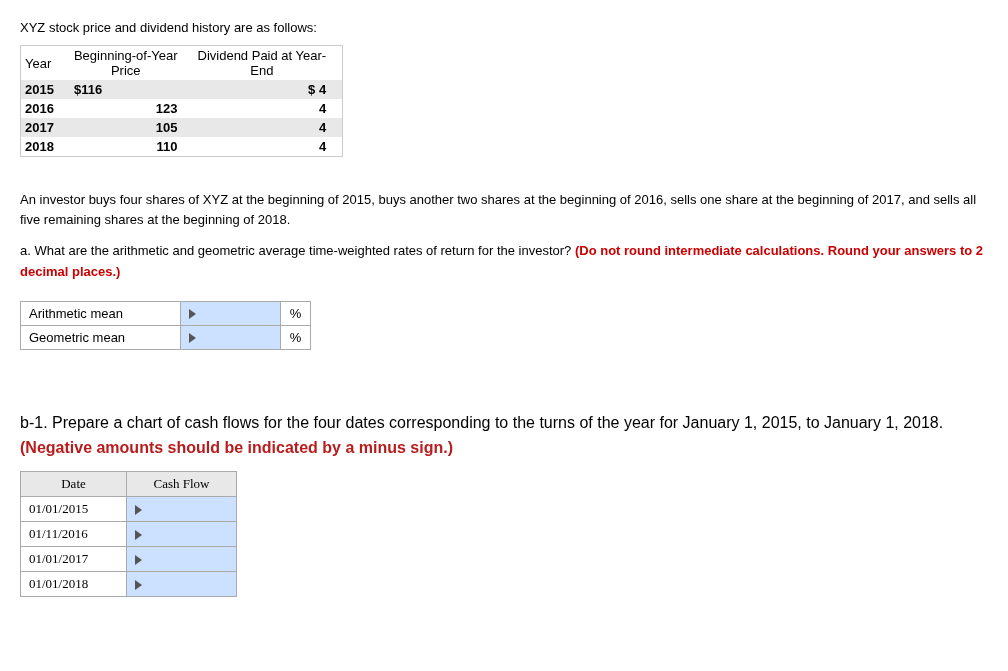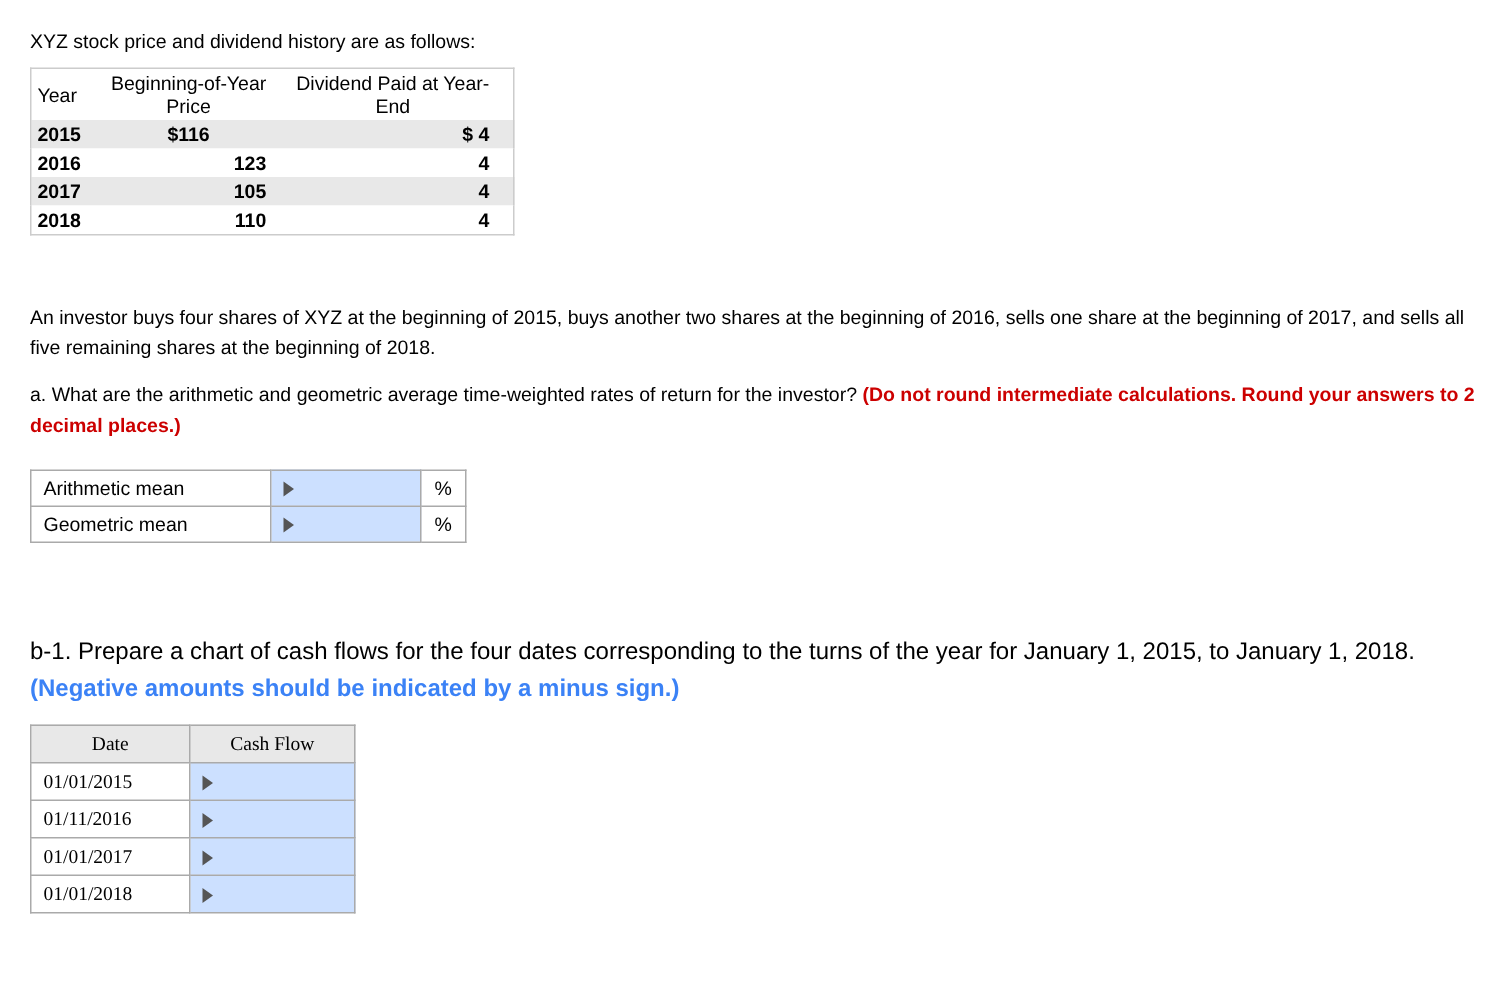--- a/index.html
+++ b/index.html
@@ -22,7 +22,7 @@
     
     .stock-table {
       border-collapse: collapse;
-      margin-bottom: 30px;
+      margin-bottom: 18px;
       font-size: 13px;
     }
     .stock-table td, .stock-table th {

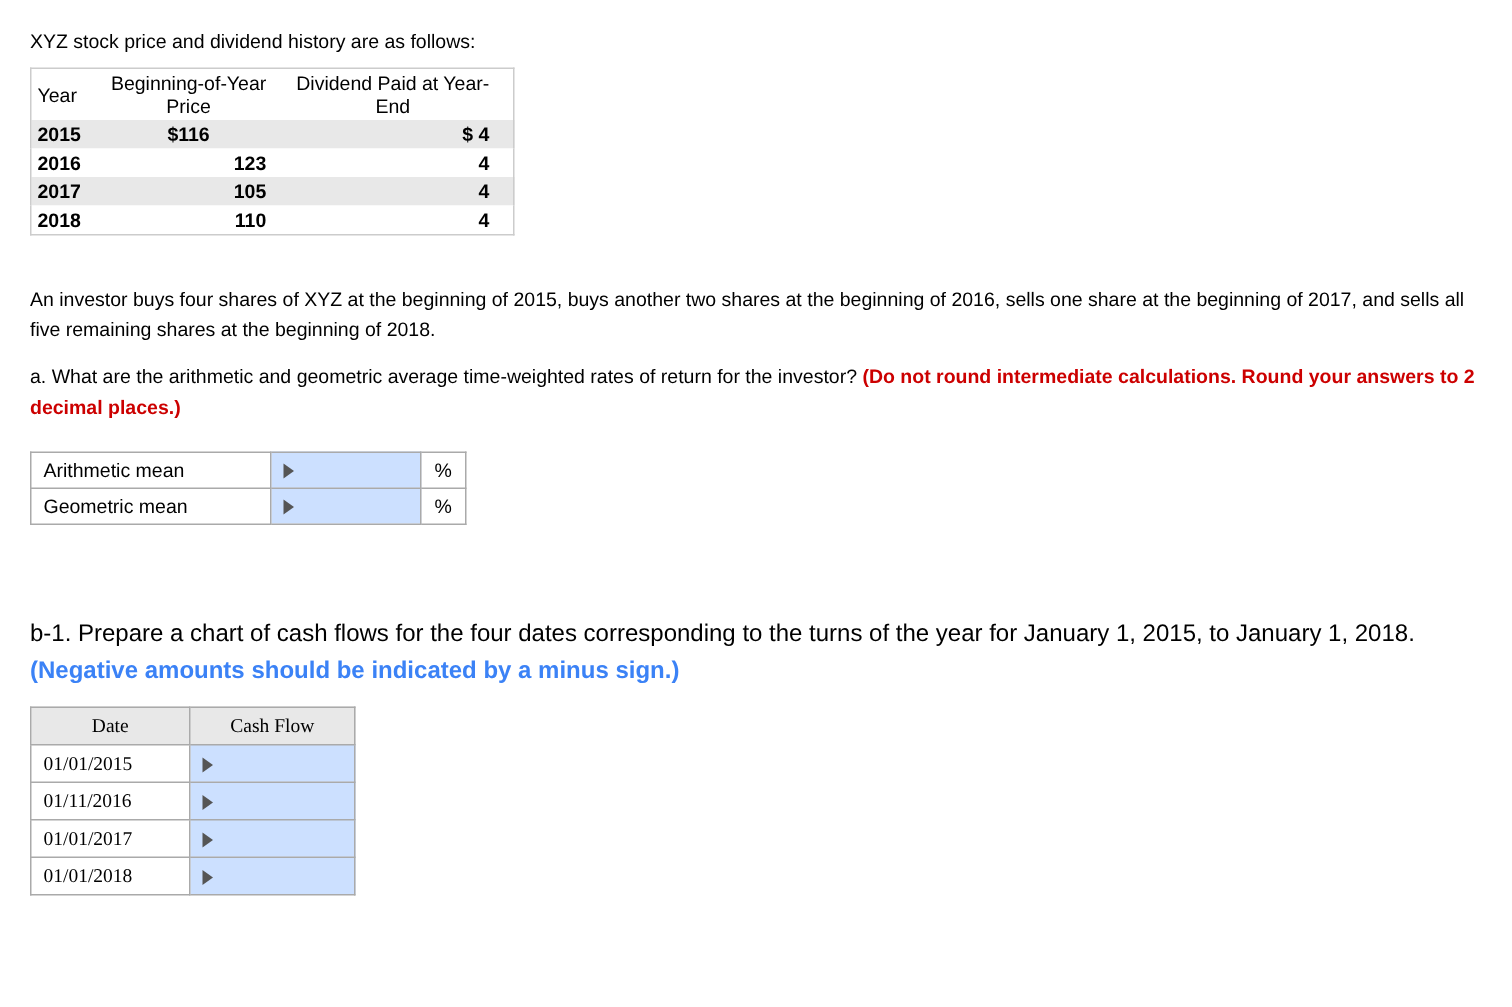--- a/index.html
+++ b/index.html
@@ -166,7 +166,7 @@
   <tbody id="stock-table-body">
   <tr>
       <td>2015</td>
-      <td style="text-align:center;">$116</td>
+      <td style="text-align:left;">$116</td>
       <td style="text-align:right;">$ 4</td>
     </tr>
       <tr>

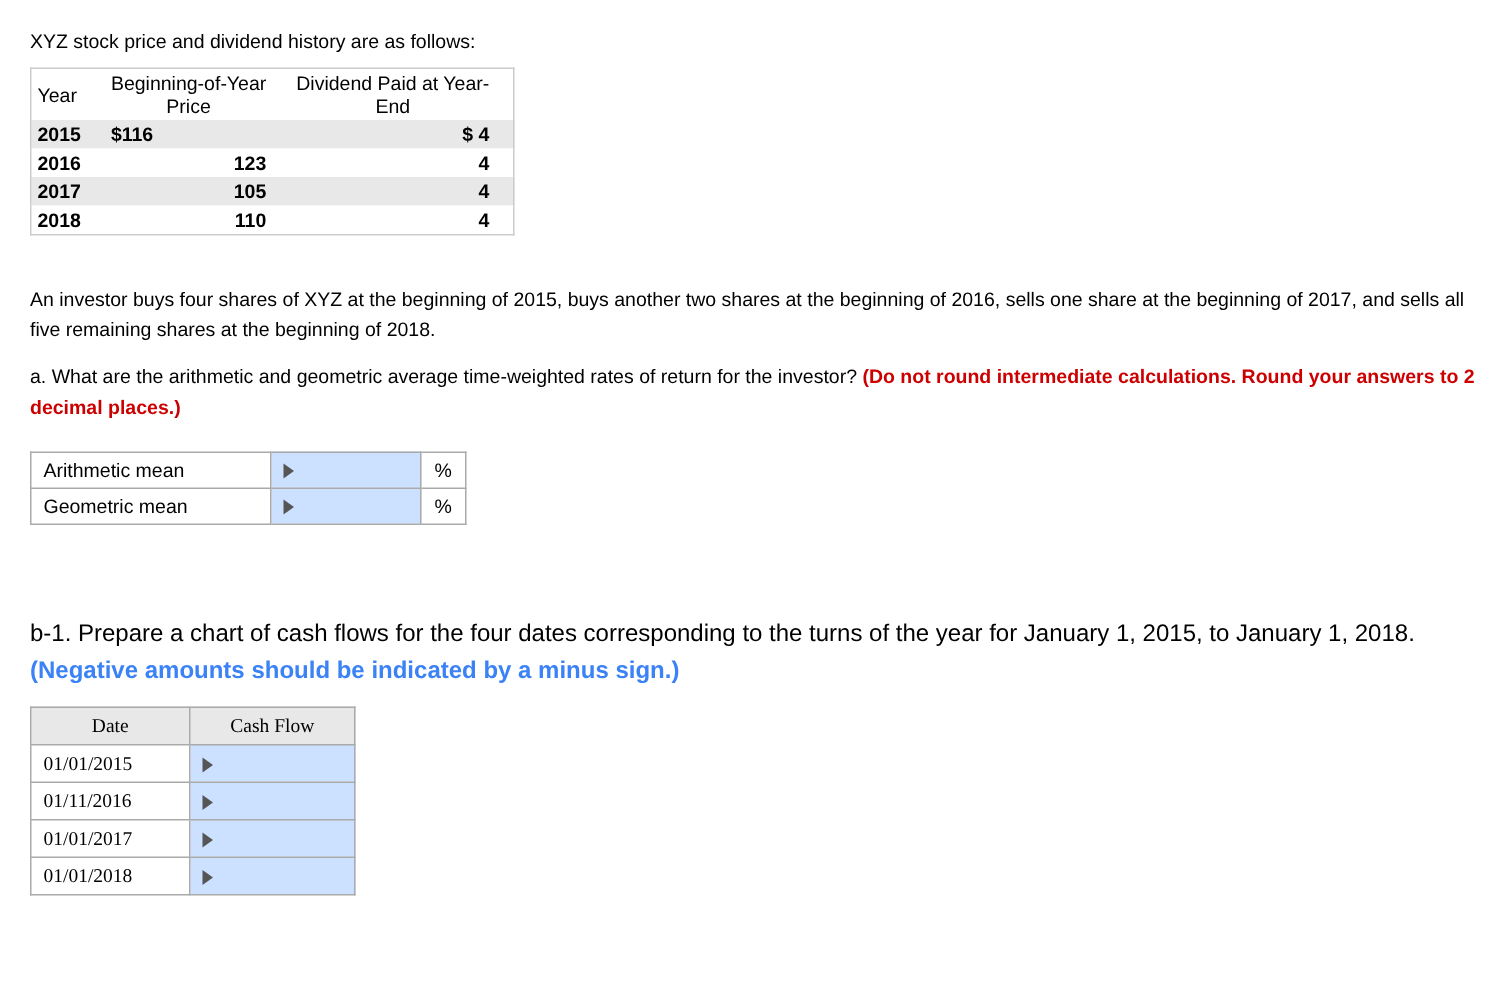--- a/index.html
+++ b/index.html
@@ -118,7 +118,7 @@
       line-height: 1.6;
     }
     .bold-red {
-      color: #3b82f6;
+      color: #b91c1c;
       font-weight: bold;
     }
     .triangle {

